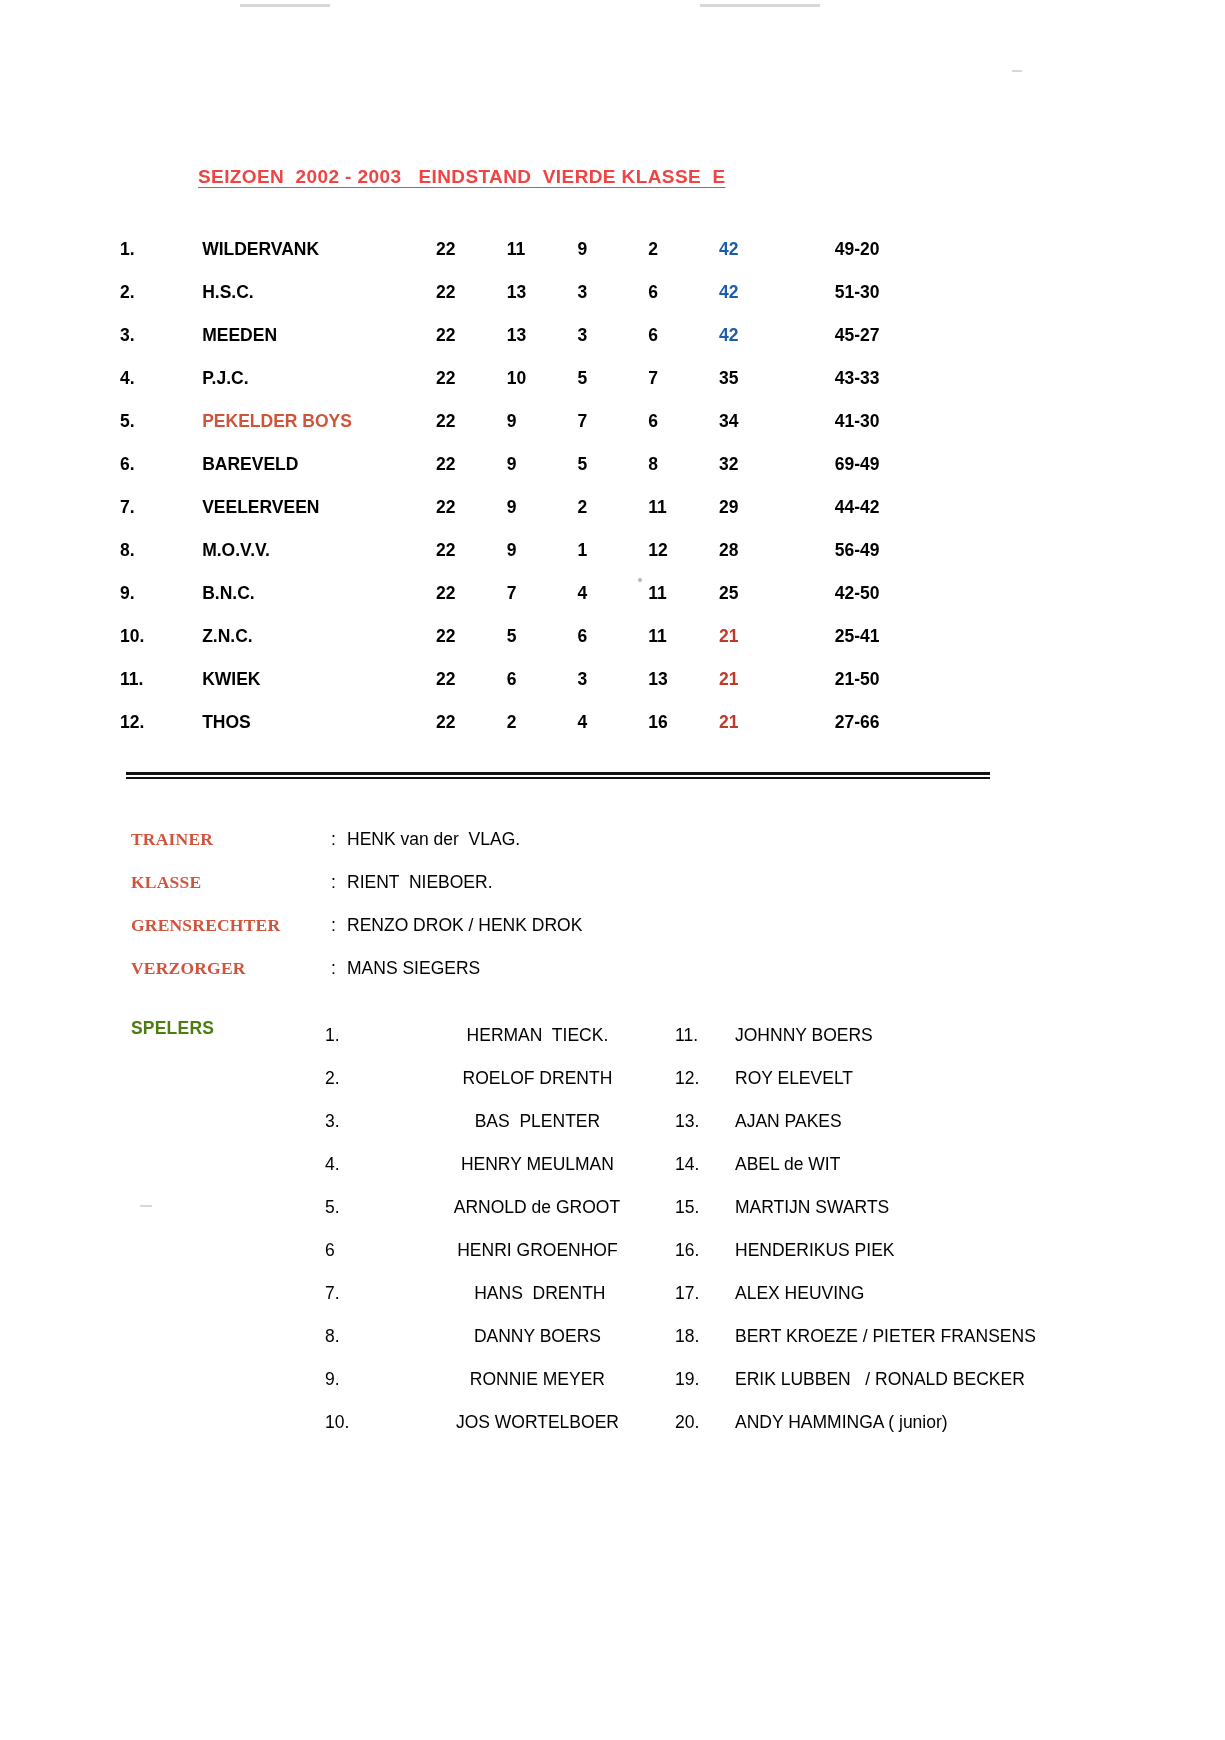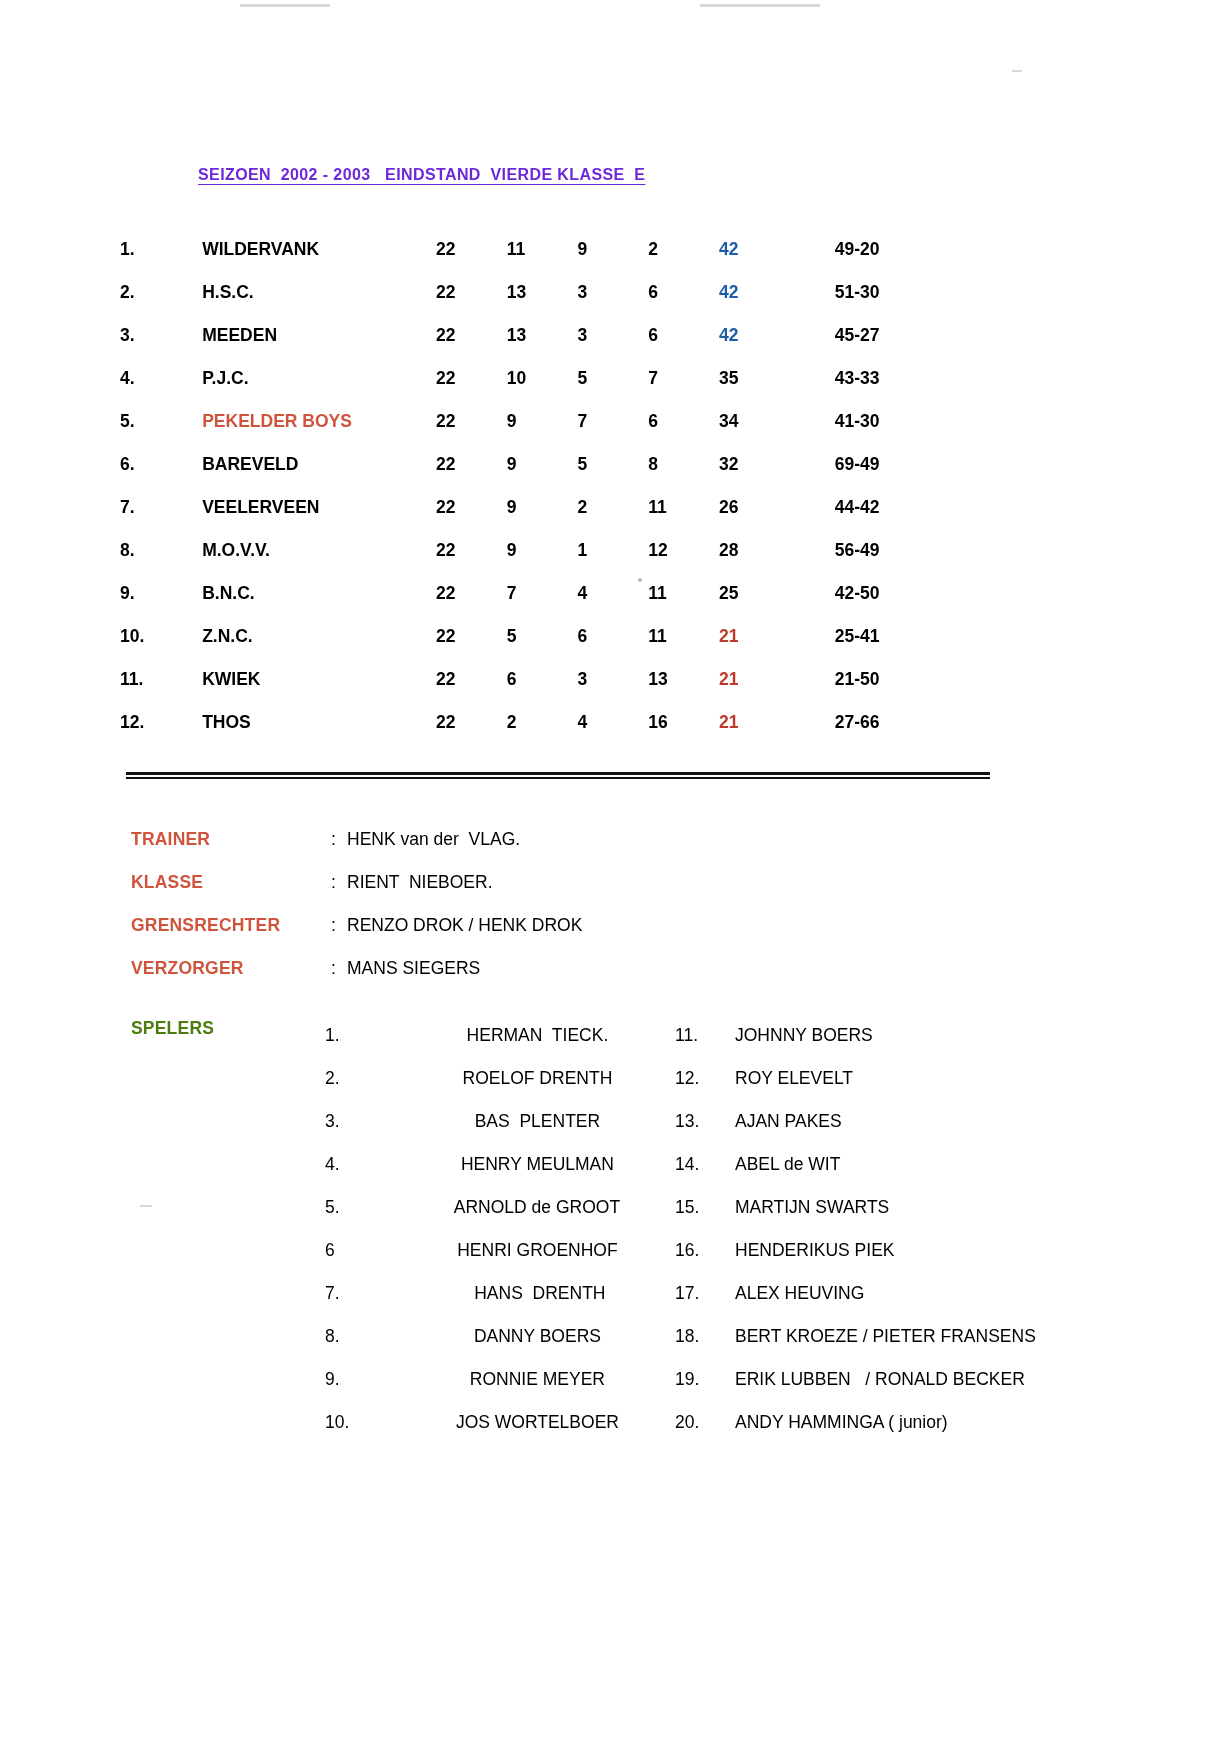--- a/index.html
+++ b/index.html
@@ -34,10 +34,10 @@
     position: absolute;
     left: 198px;
     top: 166px;
-    font-size: 16px;
+    font-size: 19px;
     font-weight: bold;
     letter-spacing: 0.4px;
-    color: #6d28d9;
+    color: #ef4444;
     text-decoration: underline;
     text-underline-offset: 4px;
     white-space: pre;

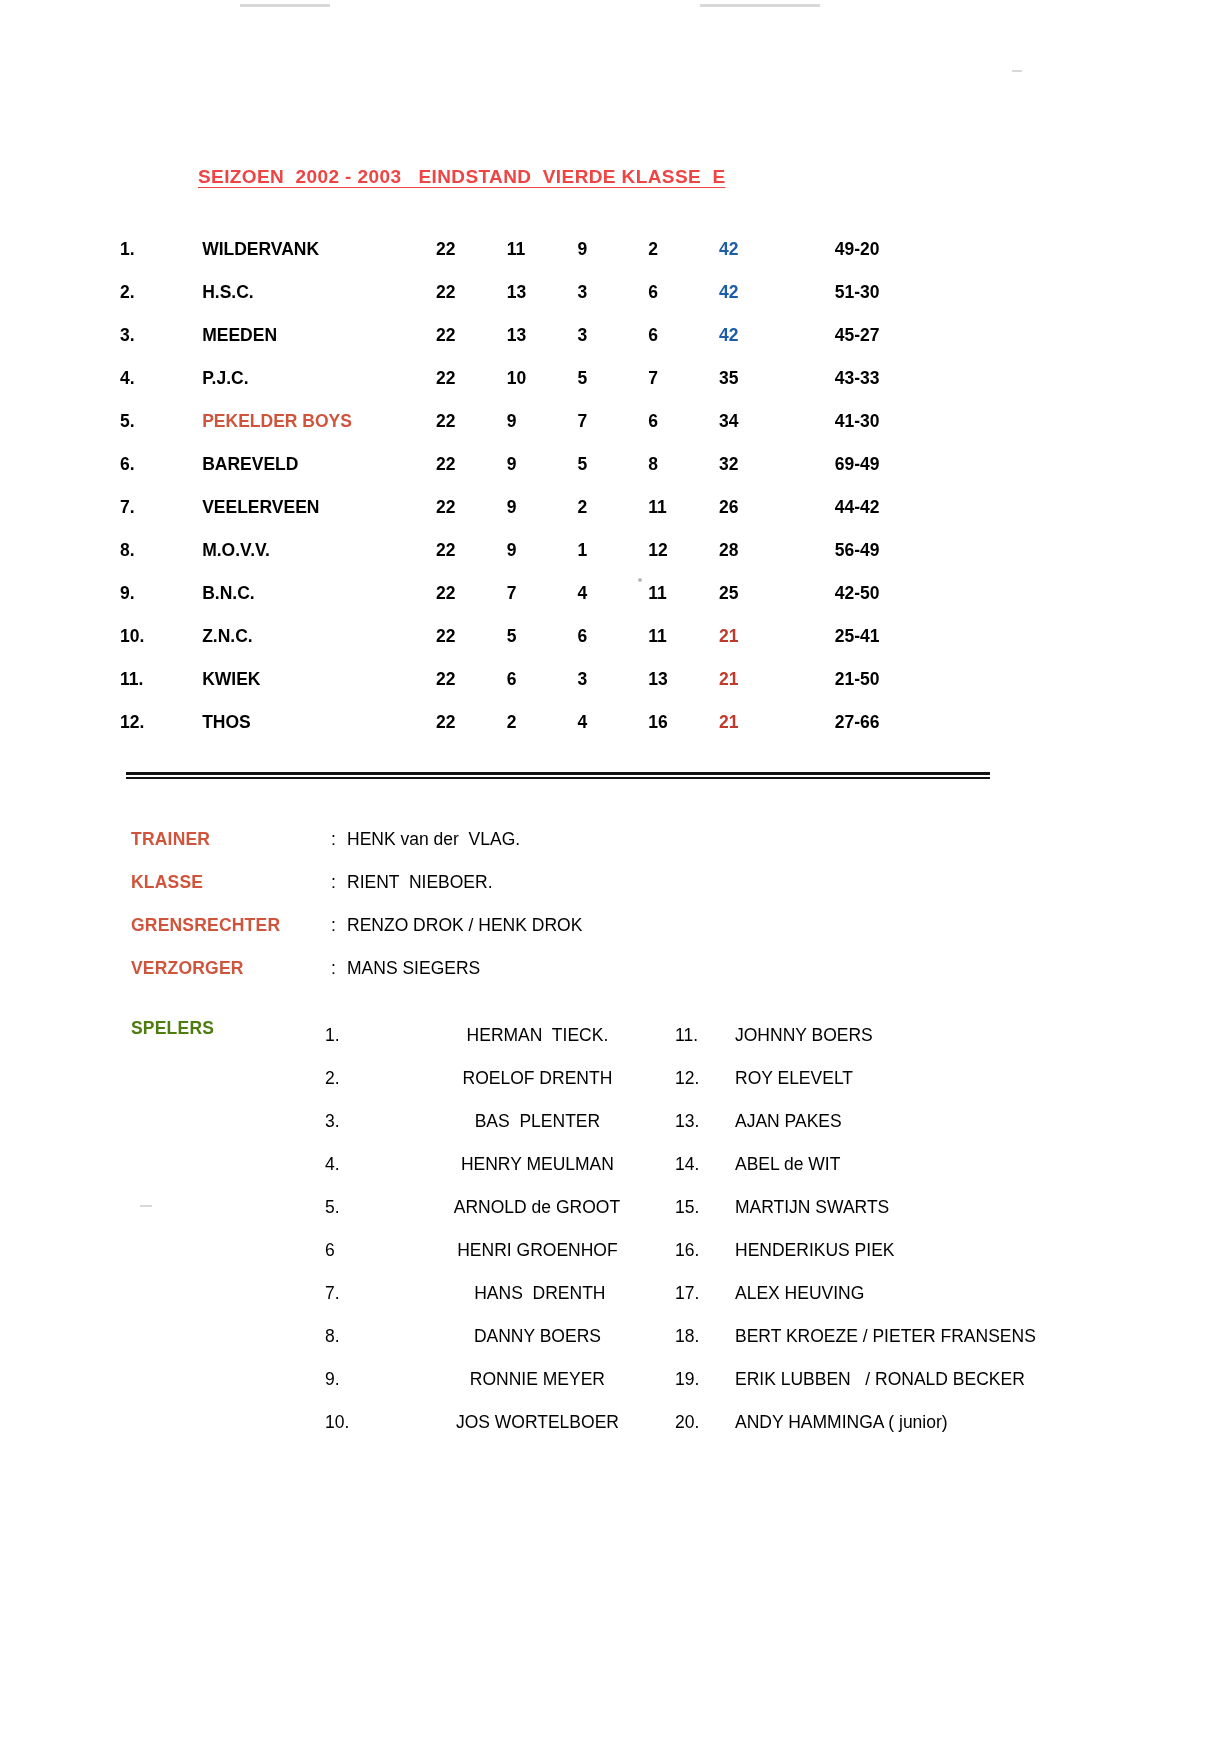--- a/index.html
+++ b/index.html
@@ -253,7 +253,7 @@
           <td class="c-num">9</td>
           <td class="c-num">2</td>
           <td class="c-num">11</td>
-          <td class="c-pts">26</td>
+          <td class="c-pts">29</td>
           <td class="c-goals">44-42</td>
         </tr>
         <tr>

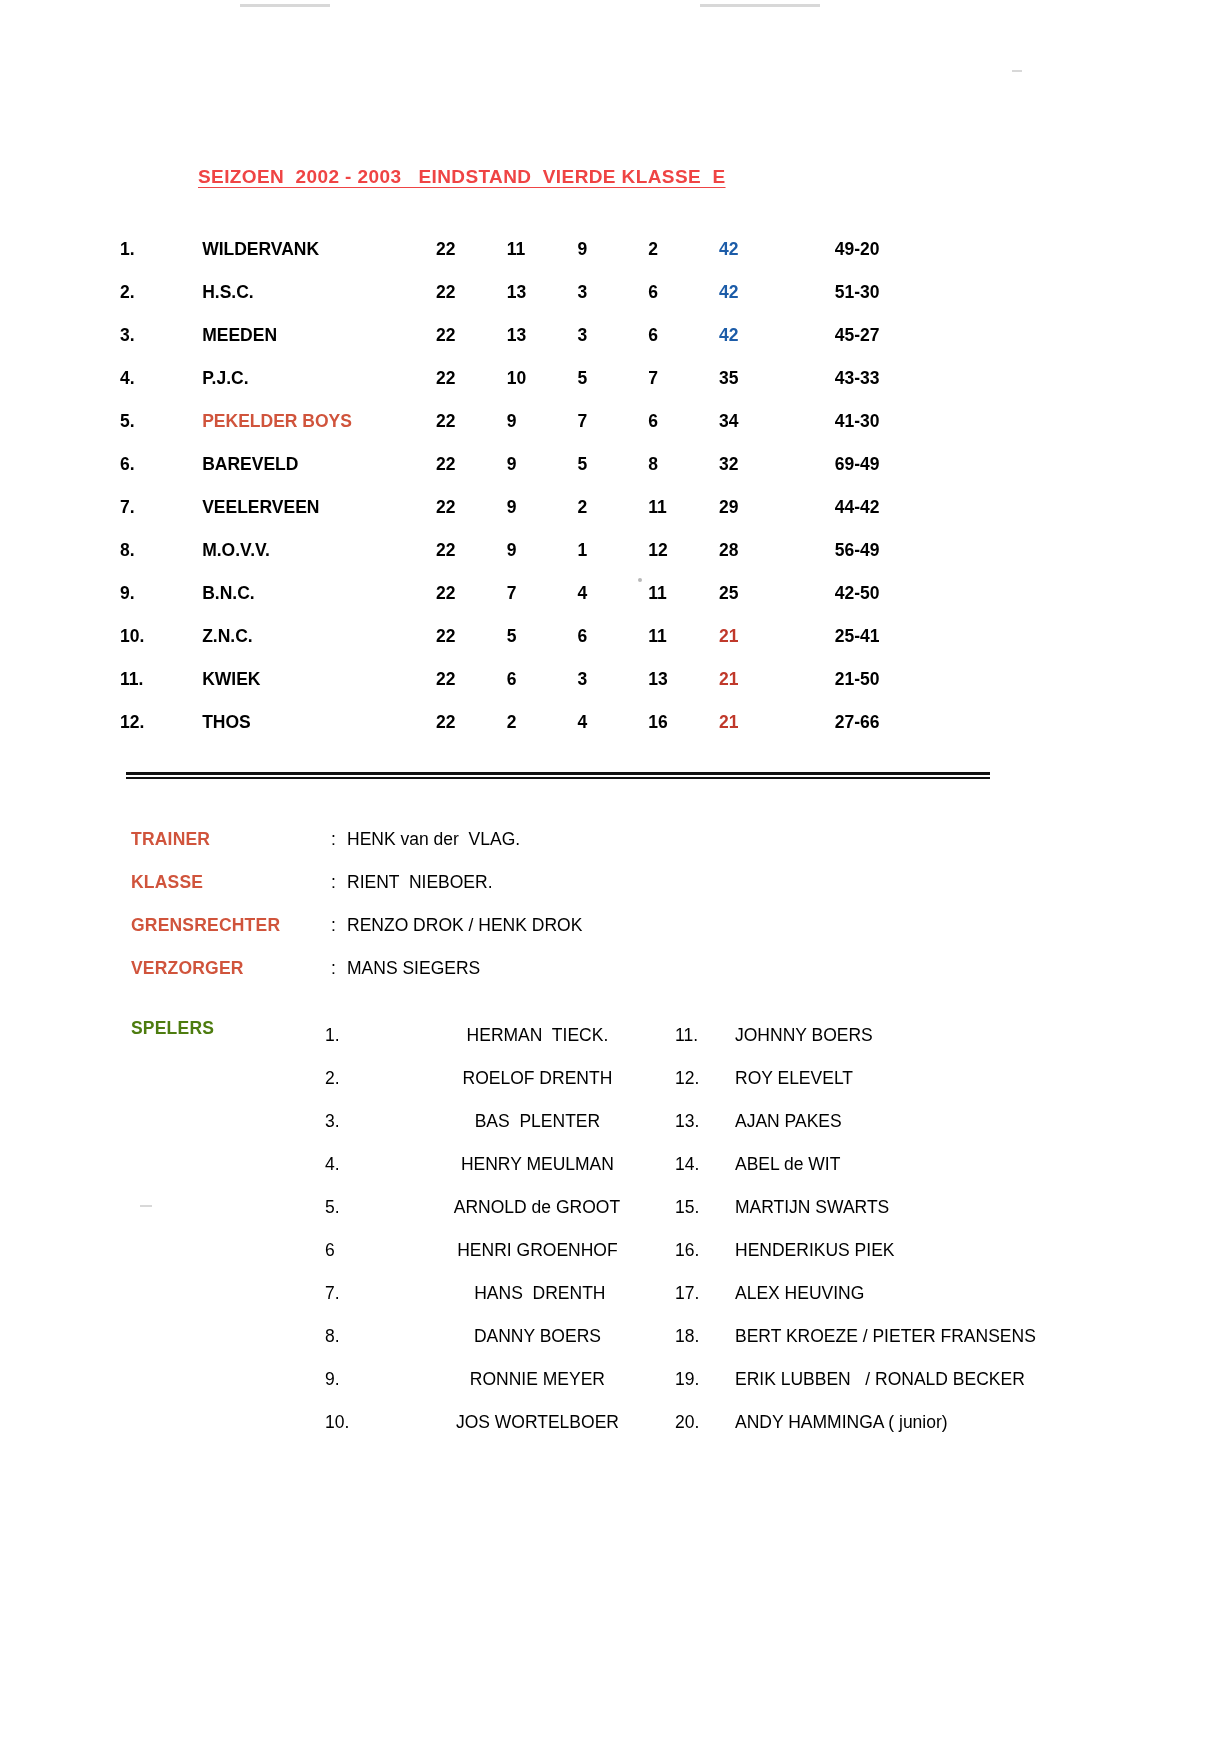--- a/index.html
+++ b/index.html
@@ -116,6 +116,7 @@
     color: #d0543c;
     letter-spacing: 0.2px;
     white-space: nowrap;
+    font-family: Liberation Serif, serif;
   }
   .staff-colon {
     width: 16px;

